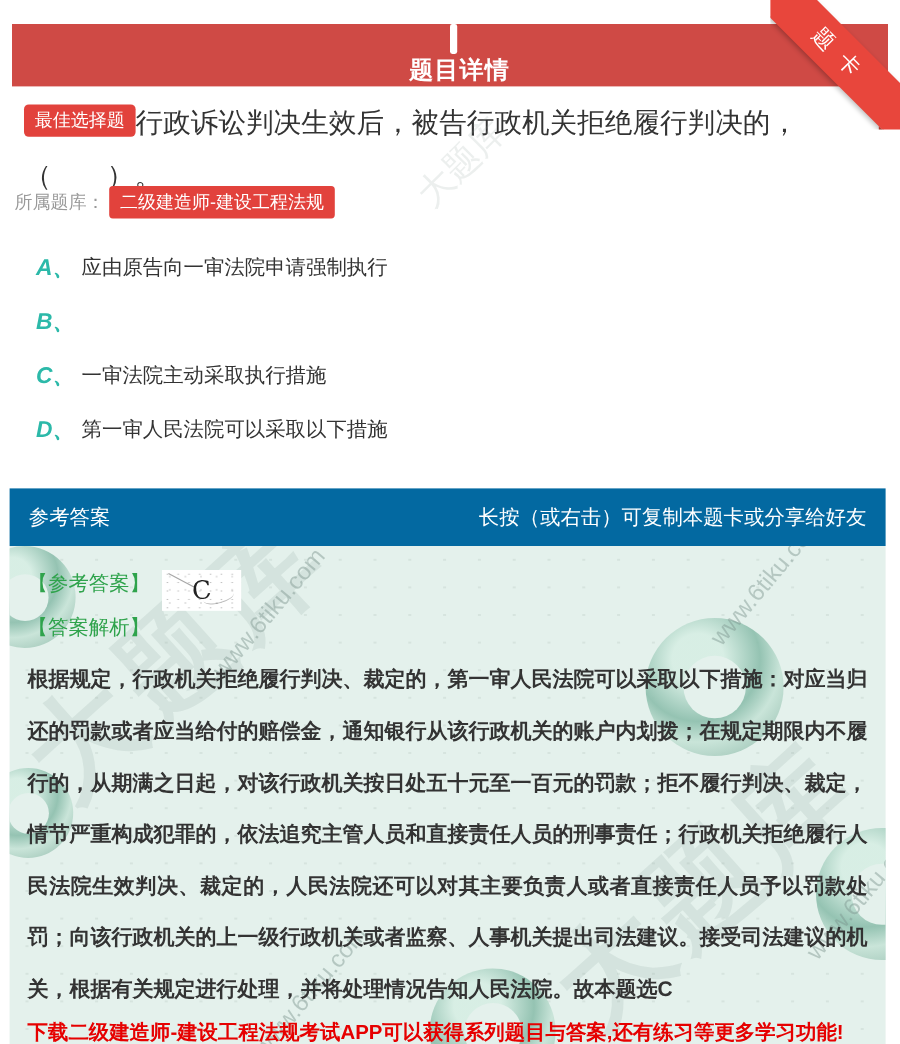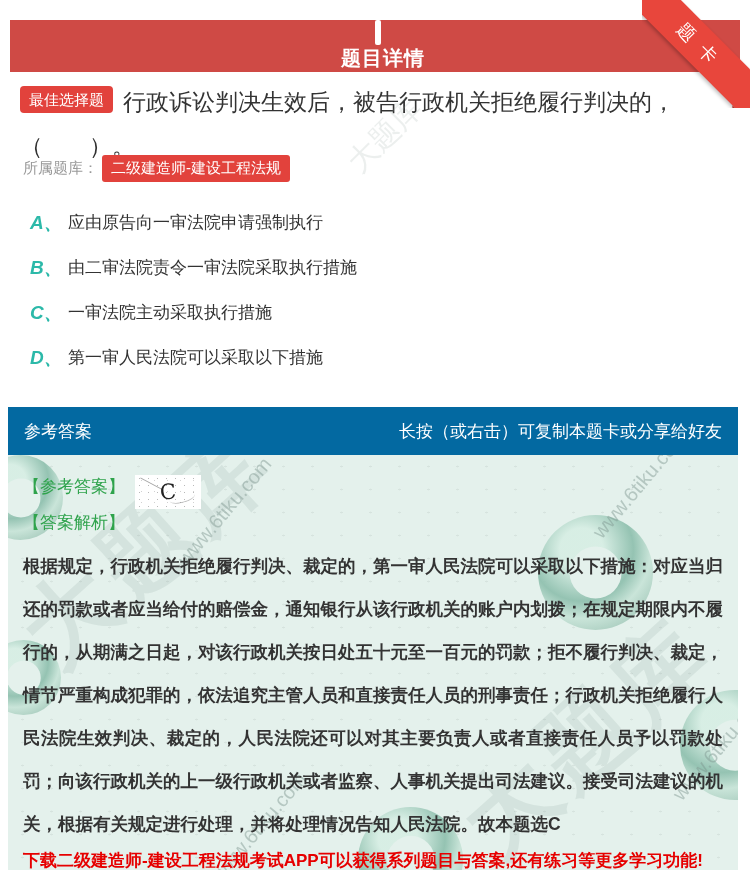--- a/index.html
+++ b/index.html
@@ -38,7 +38,7 @@
   .question-block { position:absolute; left:20px; top:80px; width:712px; font-size:23px; line-height:44px; color:#333; }
   .type-badge {
     display:inline-block; background:#e2423c; color:#fff; font-size:15px; line-height:15px;
-    padding:6px 9px; border-radius:4px; vertical-align:5px; margin-right:10px;
+    padding:6px 9px; border-radius:4px; vertical-align:5px; 
   }
   .q-blank { white-space:nowrap; }
   .bank-row { position:absolute; left:23px; top:155px; display:flex; align-items:center; font-size:15px; }

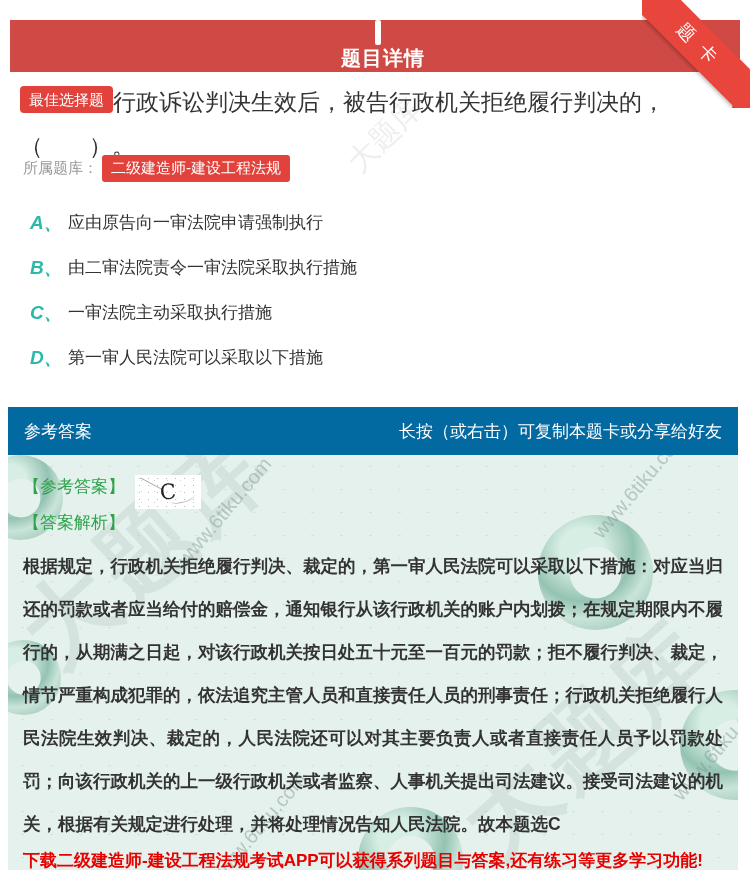--- a/index.html
+++ b/index.html
@@ -41,7 +41,7 @@
     padding:6px 9px; border-radius:4px; vertical-align:5px; 
   }
   .q-blank { white-space:nowrap; }
-  .bank-row { position:absolute; left:23px; top:155px; display:flex; align-items:center; font-size:15px; }
+  .bank-row { position:absolute; left:12px; top:155px; display:flex; align-items:center; font-size:15px; }
   .bank-label { color:#999; }
   .bank-badge {
     display:inline-block; background:#e2423c; color:#fff; font-size:15px;

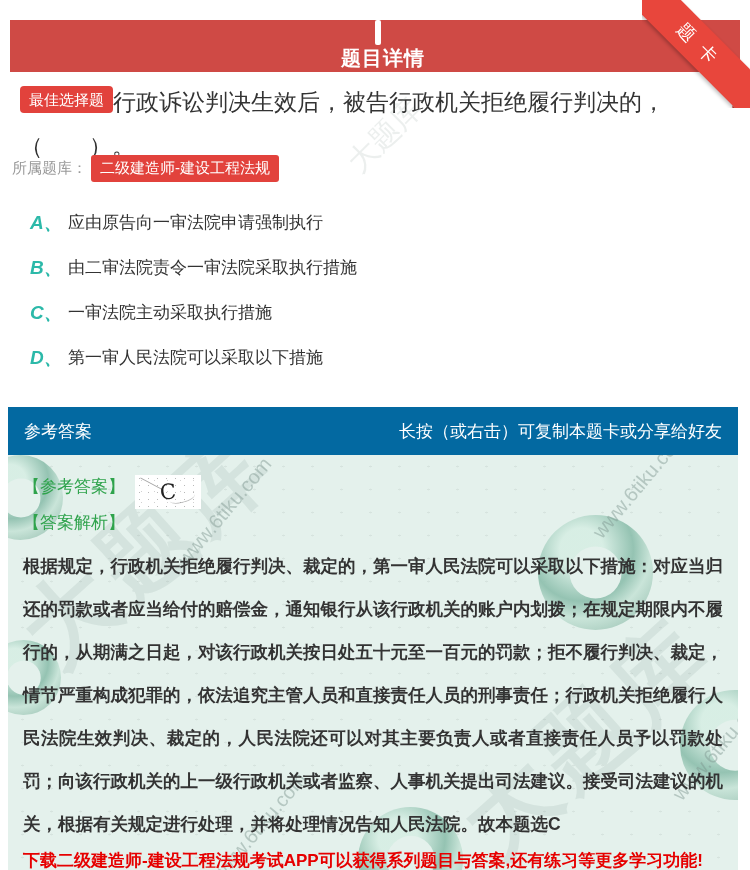--- a/index.html
+++ b/index.html
@@ -139,7 +139,6 @@
     </li>
     <li class="option-row">
       <span class="option-letter">B、</span>
-      <span class="option-text">由二审法院责令一审法院采取执行措施</span>
     </li>
     <li class="option-row">
       <span class="option-letter">C、</span>

